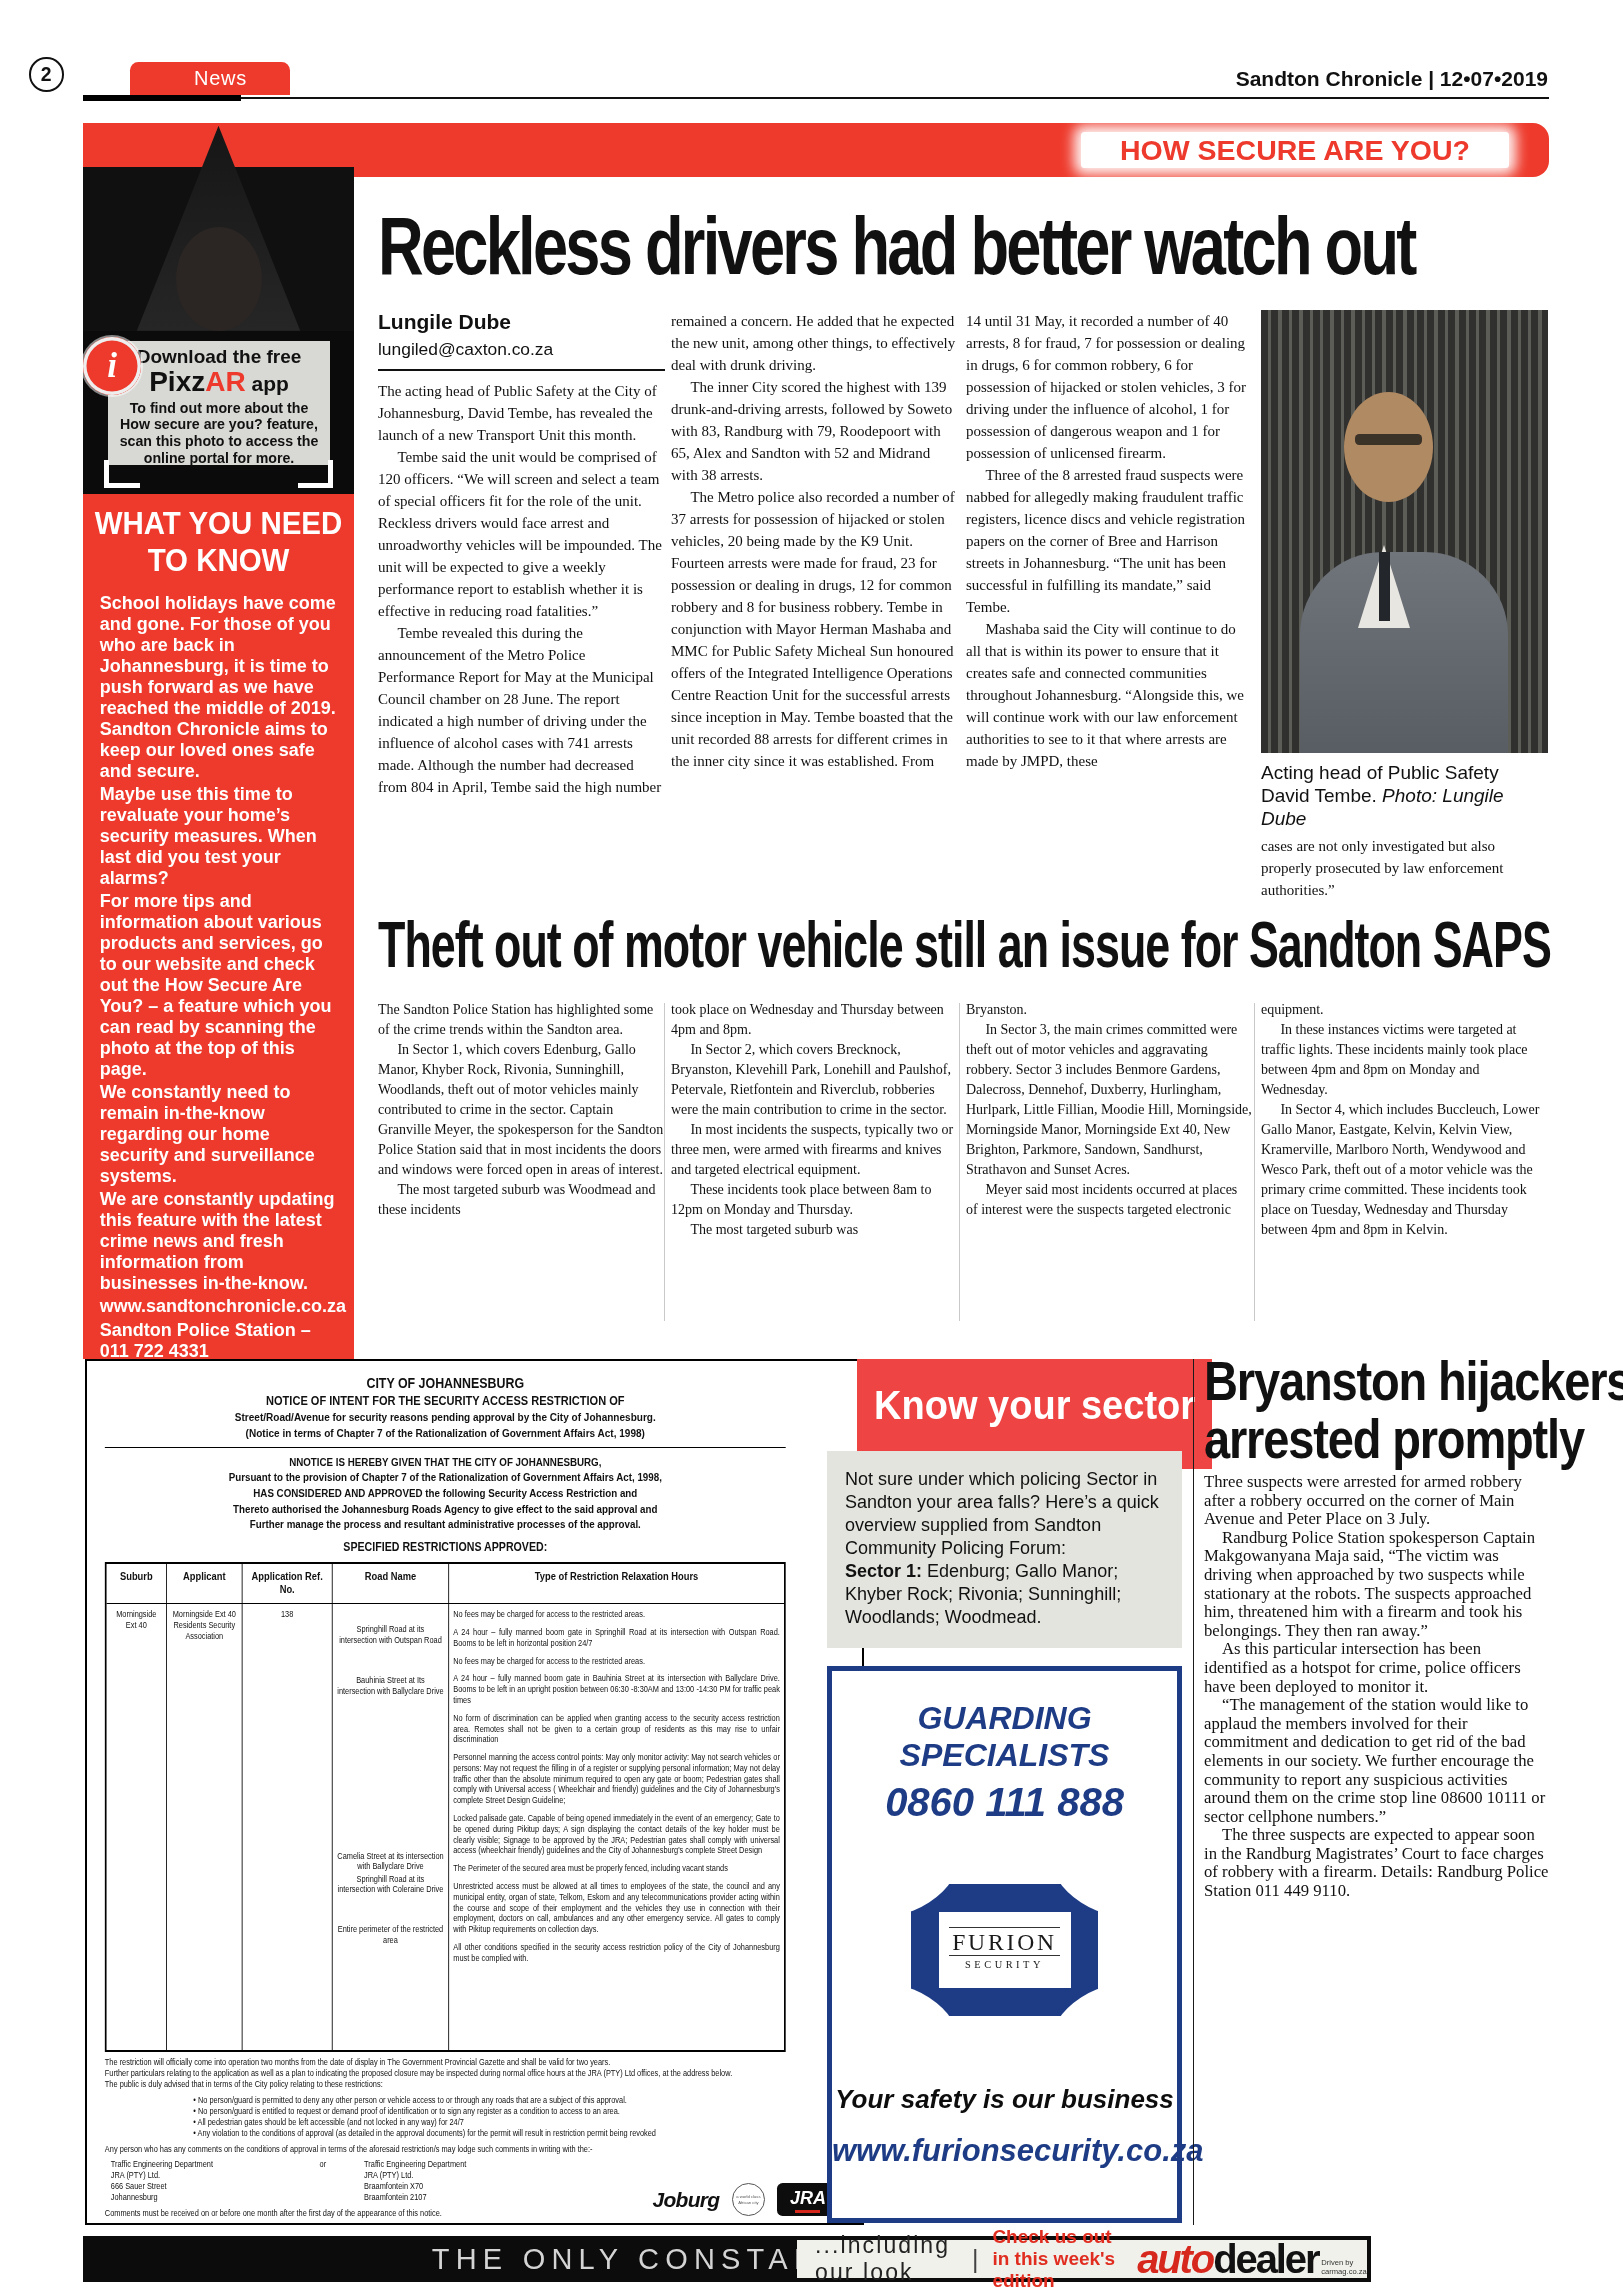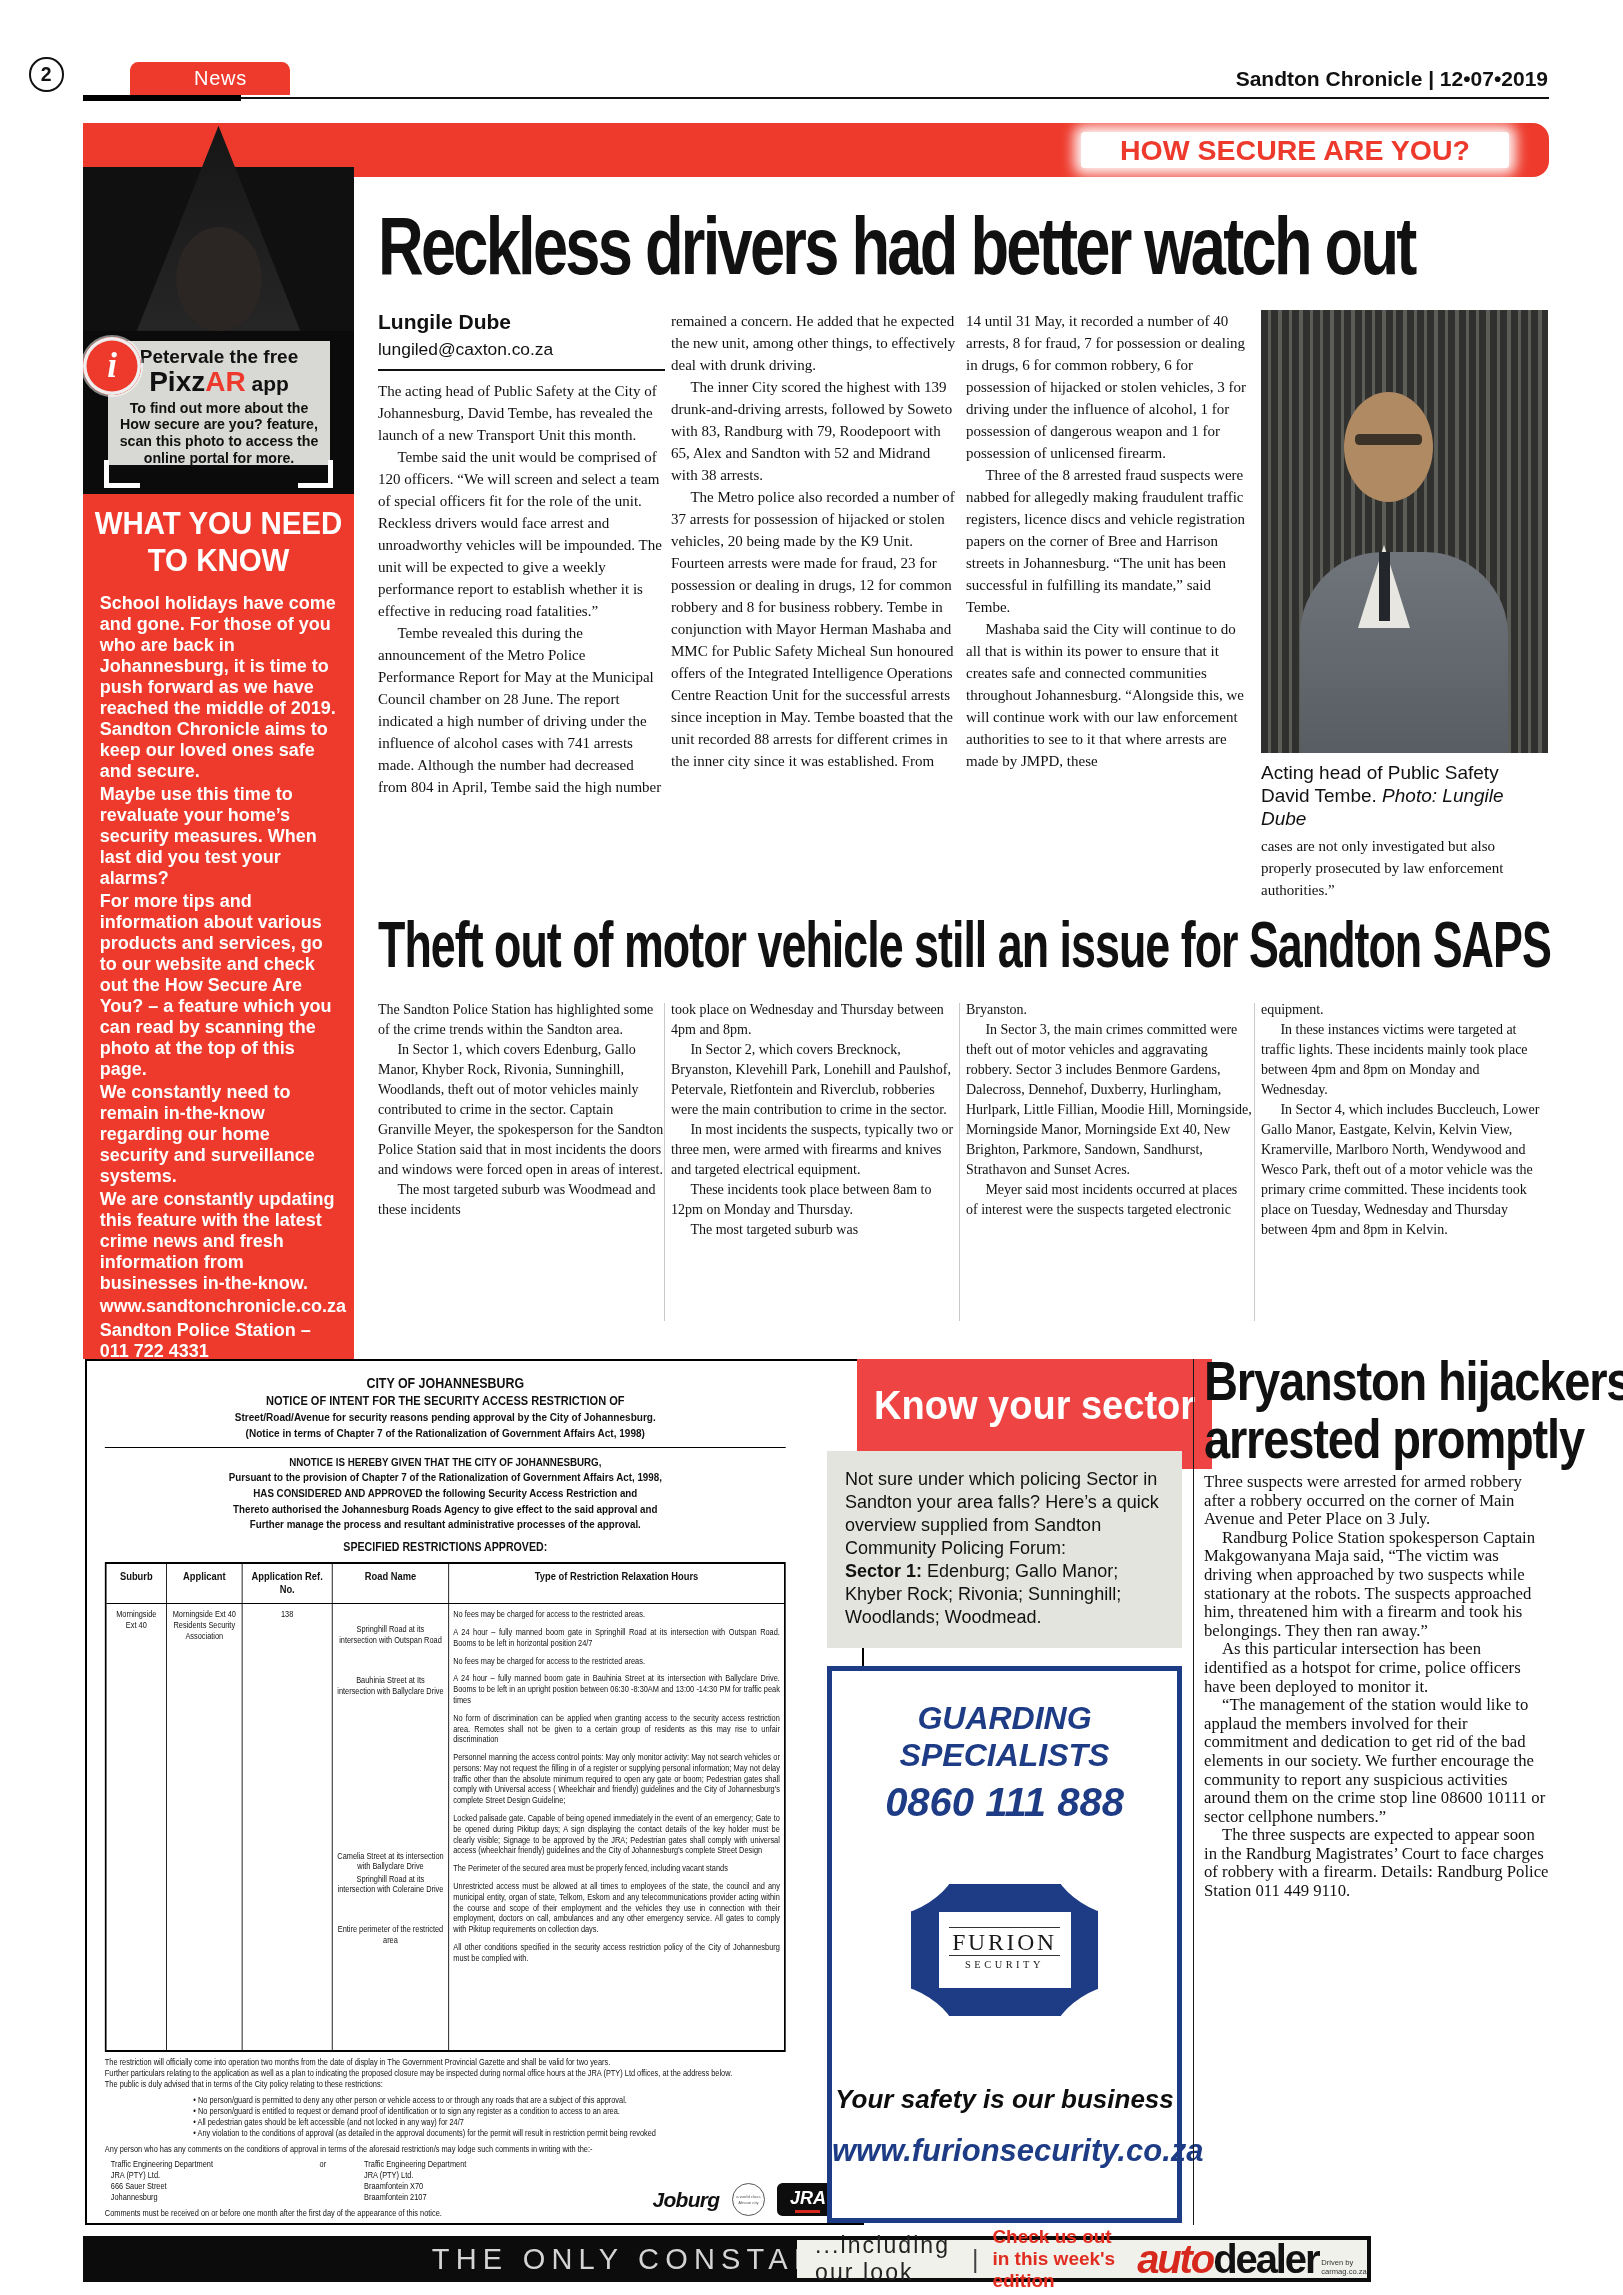--- a/index.html
+++ b/index.html
@@ -179,7 +179,7 @@
 
   <div class="abs sb-info">
     <div class="info-box">
-      <div class="info-l1">Petervale the free</div>
+      <div class="info-l1">Download the free</div>
       <div class="brand-line">
         <span class="brand-black">Pixz</span><span class="brand-red">AR</span><span> app</span>
       </div>

